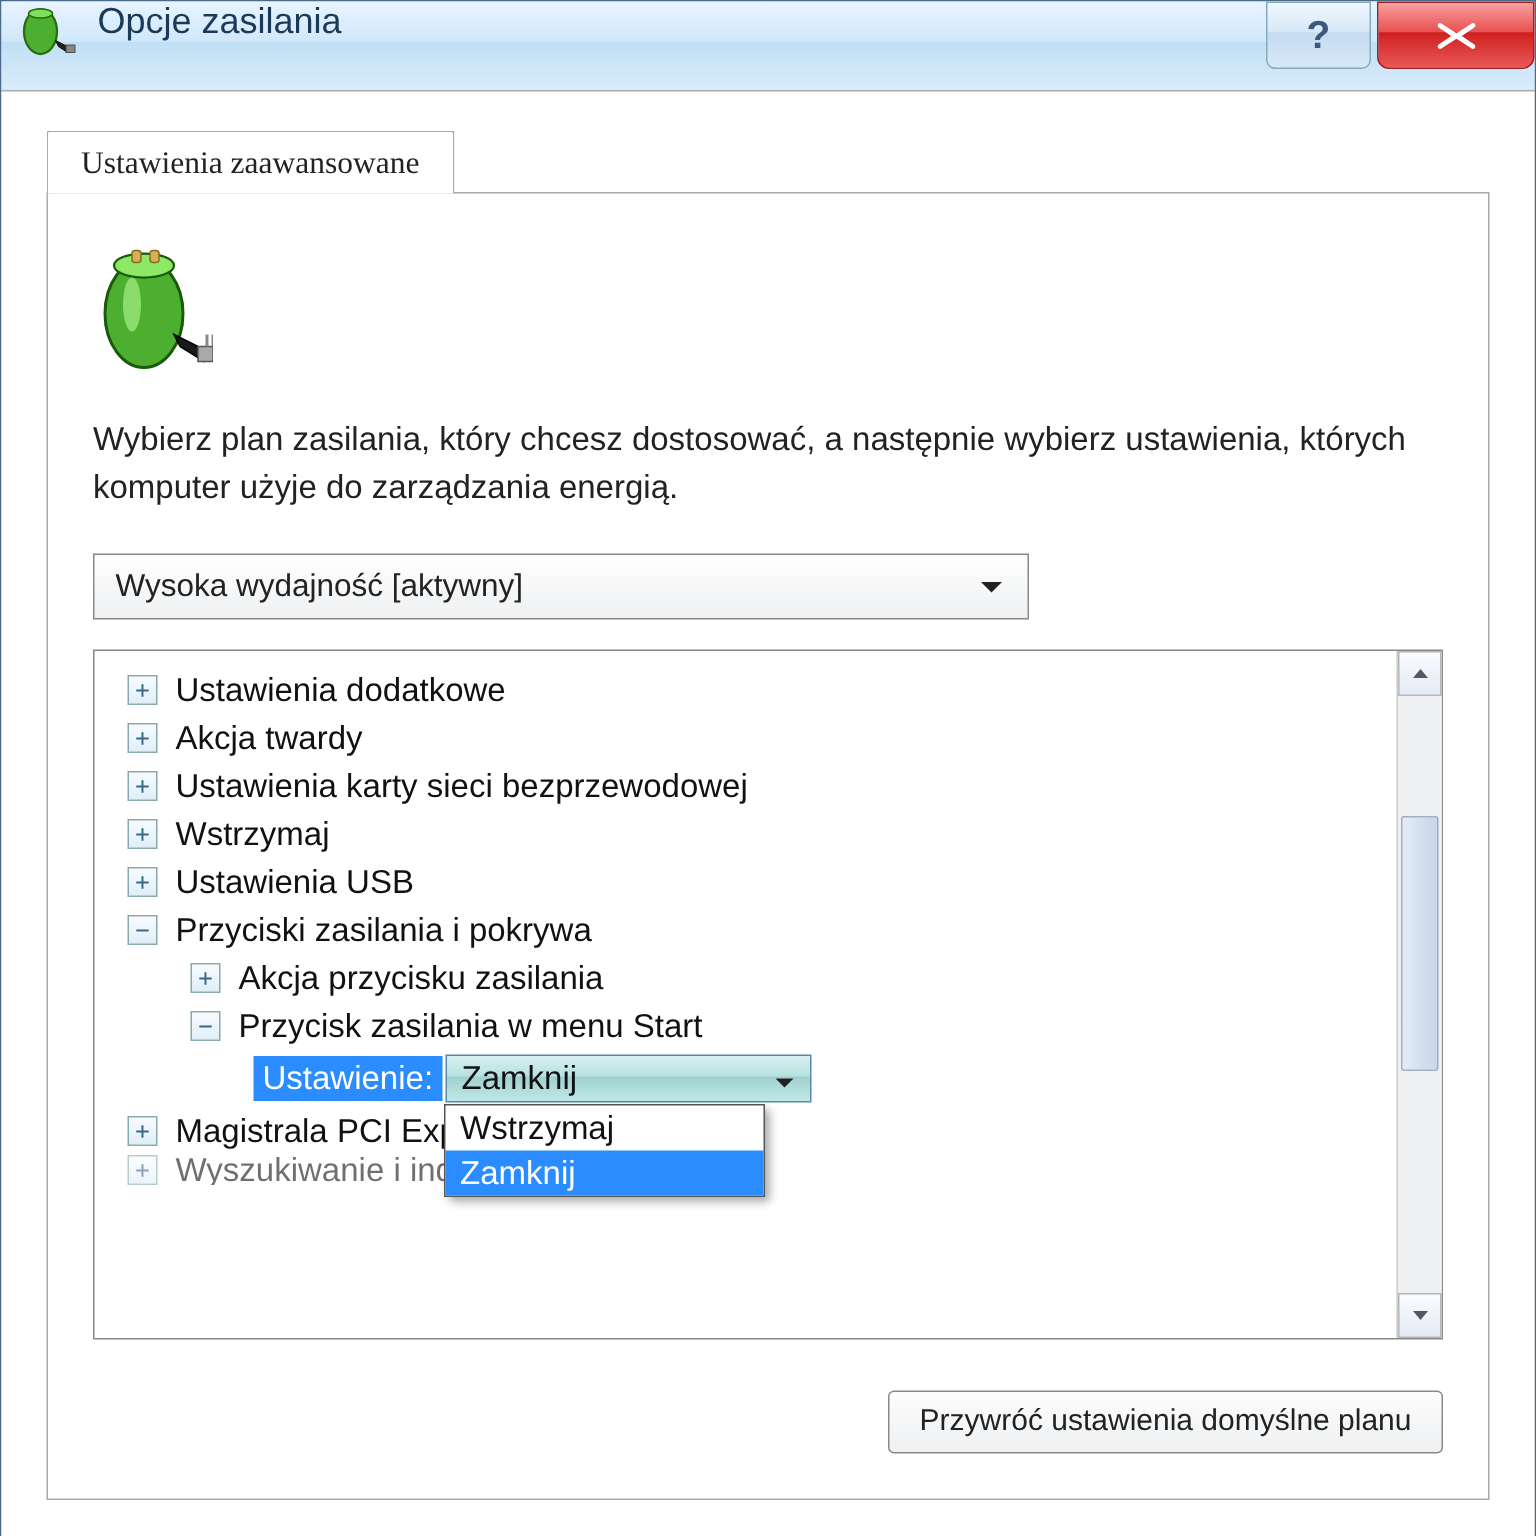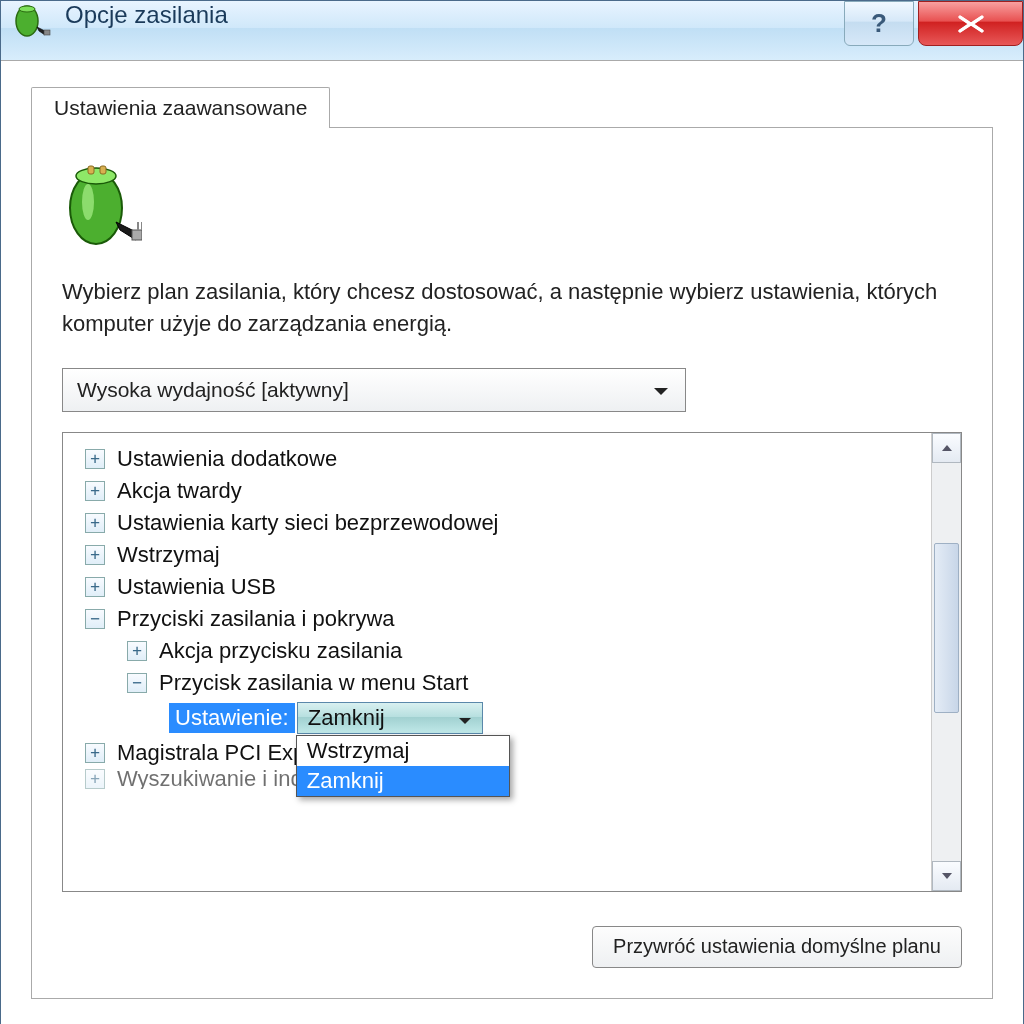--- a/index.html
+++ b/index.html
@@ -85,6 +85,7 @@
     border-radius: 2px 2px 0 0;
     font-size: 21px;
     color: #222;
+    font-family: Liberation Serif, serif;
   }
   .tabpanel {
     border: 1px solid #aaa;

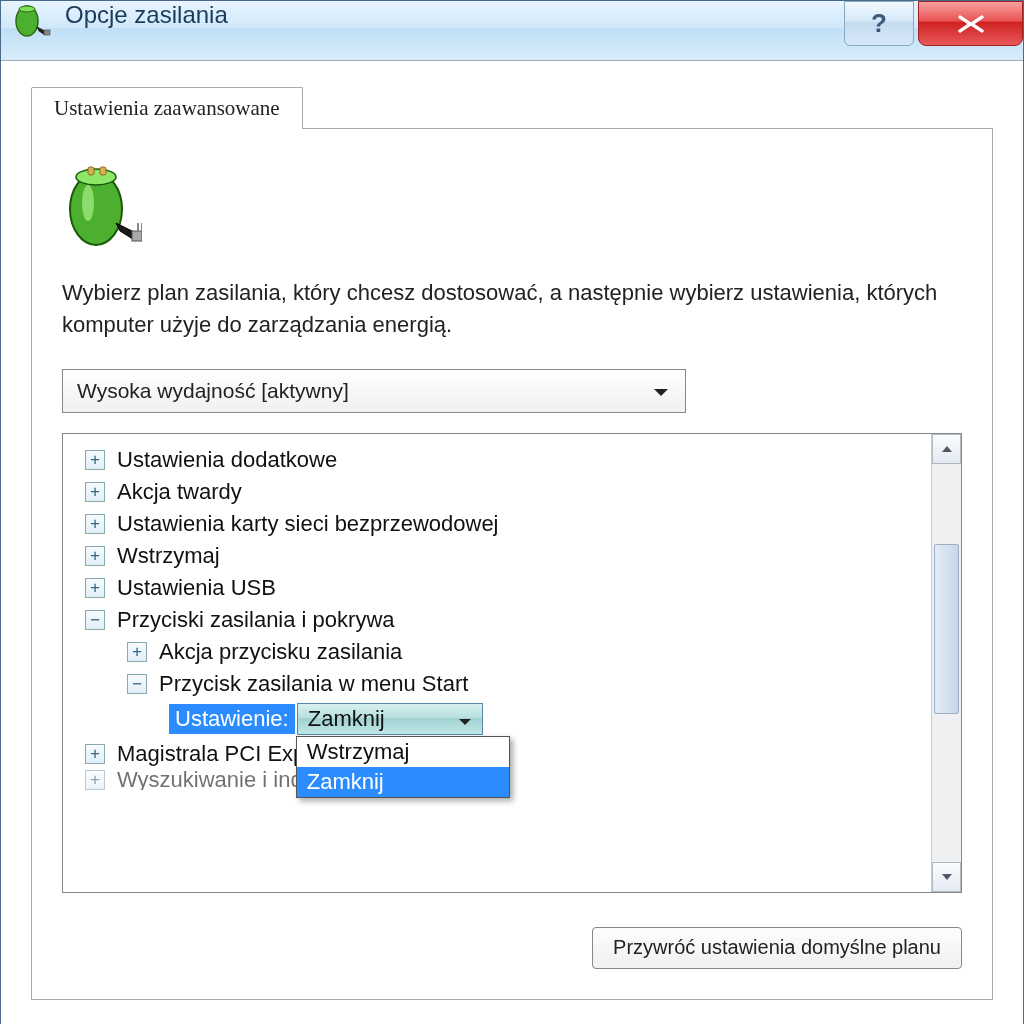--- a/index.html
+++ b/index.html
@@ -171,7 +171,7 @@
     padding: 2px 6px;
   }
   .setting-combo {
-    width: 186px;
+    width: 244px;
     height: 32px;
     border: 1px solid #5a88aa;
     background: linear-gradient(to bottom, #d8f0f0, #b8e0e0 45%, #a0d0d0 46%, #c0e8e8);

